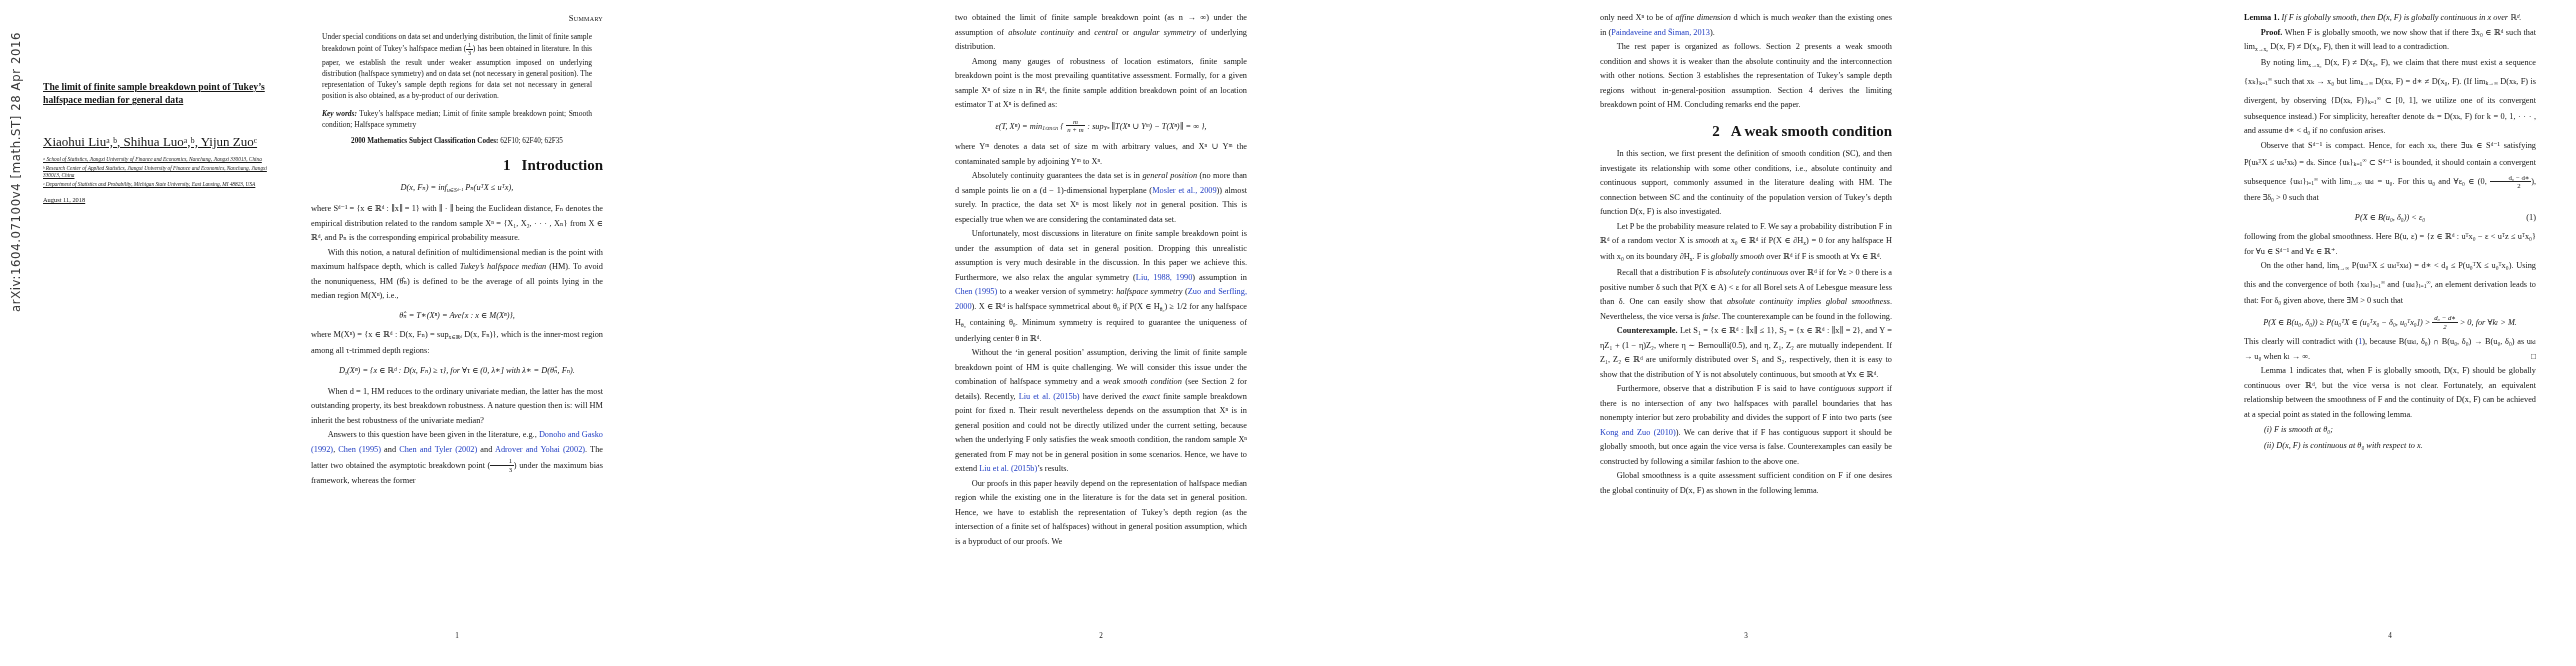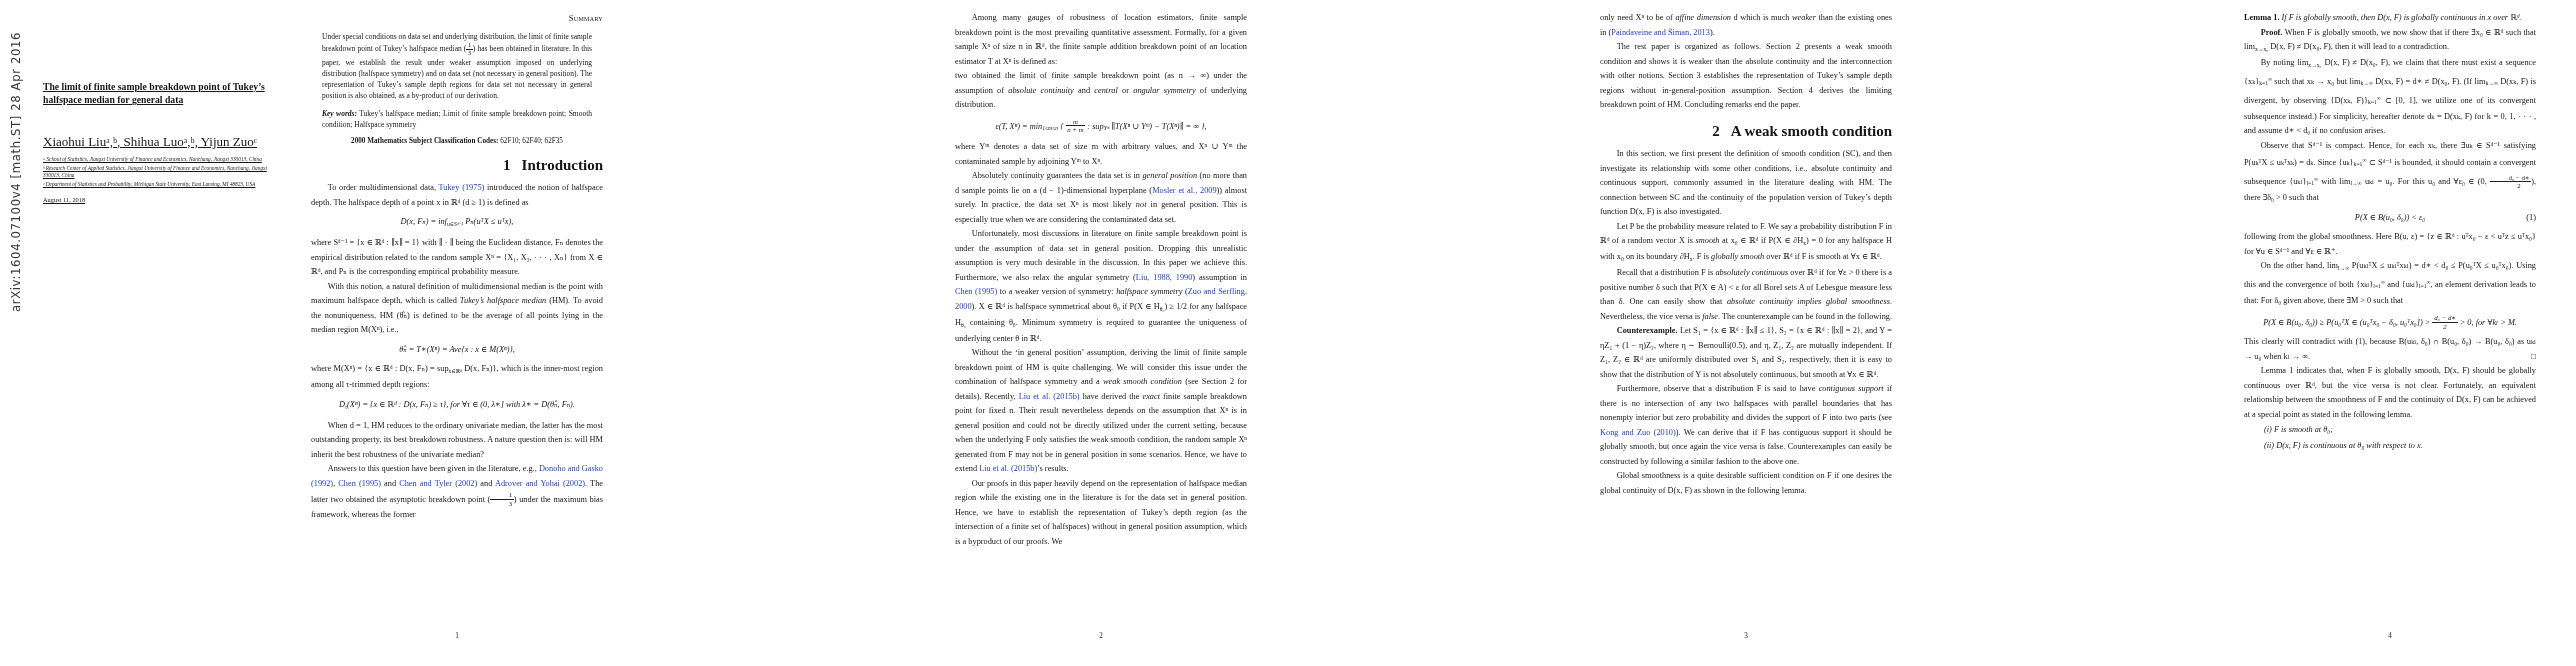--- a/index.html
+++ b/index.html
@@ -87,8 +87,8 @@
       <div class="blk para indent"><span>Answers to this question have been given in the literature, e.g., </span><span class="seg-cite">Donoho and Gasko (1992)</span><span>, </span><span class="seg-cite">Chen (1995)</span><span> and </span><span class="seg-cite">Chen and Tyler (2002)</span><span> and </span><span class="seg-cite">Adrover and Yohai (2002)</span><span>. The latter two obtained the asymptotic breakdown point (</span><span class="seg-frac"><span class="fr-num">1</span><span class="fr-den">3</span></span><span>) under the maximum bias framework, whereas the former</span></div>
     </div>
   <div class="page-col col-2">
+      <div class="blk para"><span>two obtained the limit of finite sample breakdown point (as n → ∞) under the assumption of </span><span class="seg-i">absolute continuity</span><span> and </span><span class="seg-i">central</span><span> or </span><span class="seg-i">angular symmetry</span><span> of underlying distribution.</span></div>
       <div class="blk para indent"><span>Among many gauges of robustness of location estimators, finite sample breakdown point is the most prevailing quantitative assessment. Formally, for a given sample Xⁿ of size n in ℝᵈ, the finite sample addition breakdown point of an location estimator T at Xⁿ is defined as:</span></div>
-      <div class="blk para"><span>two obtained the limit of finite sample breakdown point (as n → ∞) under the assumption of </span><span class="seg-i">absolute continuity</span><span> and </span><span class="seg-i">central</span><span> or </span><span class="seg-i">angular symmetry</span><span> of underlying distribution.</span></div>
       <div class="blk eq"><span>ε(T, Xⁿ) = min</span><span class="seg-sub">1≤m≤n</span><span> { </span><span class="seg-frac"><span class="fr-num">m</span><span class="fr-den">n + m</span></span><span> : sup</span><span class="seg-sub">Yᵐ</span><span> ∥T(Xⁿ ∪ Yᵐ) − T(Xⁿ)∥ = ∞ },</span></div>
       <div class="blk para"><span>where Yᵐ denotes a data set of size m with arbitrary values, and Xⁿ ∪ Yᵐ the contaminated sample by adjoining Yᵐ to Xⁿ.</span></div>
       <div class="blk para indent"><span>Absolutely continuity guarantees the data set is in </span><span class="seg-i">general position</span><span> (no more than d sample points lie on a (d − 1)-dimensional hyperplane (</span><span class="seg-cite">Mosler et al., 2009</span><span>)) almost surely. In practice, the data set Xⁿ is most likely </span><span class="seg-i">not</span><span> in general position. This is especially true when we are considering the contaminated data set.</span></div>

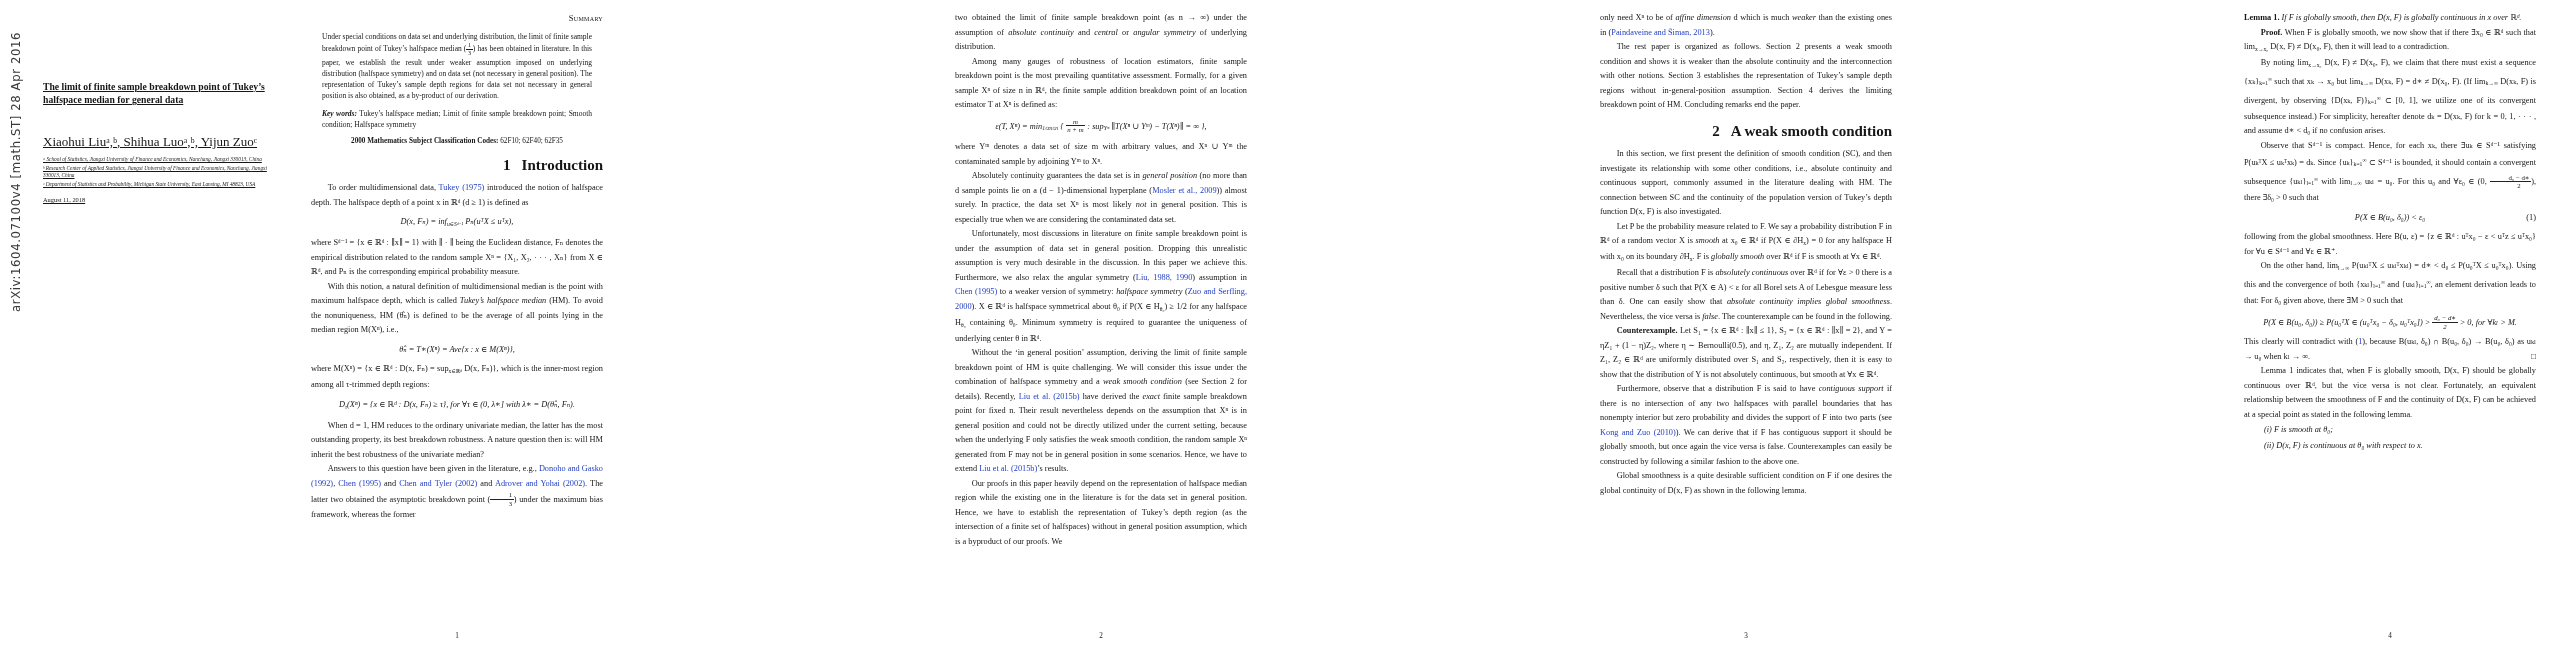--- a/index.html
+++ b/index.html
@@ -76,7 +76,6 @@
       <div class="blk abstract-kw"><span class="seg-bi">Key words:</span><span> Tukey’s halfspace median; Limit of finite sample breakdown point; Smooth condition; Halfspace symmetry</span></div>
       <div class="blk msc"><span class="seg-b">2000 Mathematics Subject Classification Codes:</span><span> 62F10; 62F40; 62F35</span></div>
       <div class="blk section"><span class="secnum">1</span><span>Introduction</span></div>
-      <div class="blk para indent"><span>To order multidimensional data, </span><span class="seg-cite">Tukey (1975)</span><span> introduced the notion of halfspace depth. The halfspace depth of a point x in ℝᵈ (d ≥ 1) is defined as</span></div>
       <div class="blk eq"><span>D(x, Fₙ) = inf</span><span class="seg-sub">u∈Sᵈ⁻¹</span><span> Pₙ(uᵀX ≤ uᵀx),</span></div>
       <div class="blk para"><span>where Sᵈ⁻¹ = {x ∈ ℝᵈ : ∥x∥ = 1} with ∥ · ∥ being the Euclidean distance, Fₙ denotes the empirical distribution related to the random sample Xⁿ = {X₁, X₂, · · · , Xₙ} from X ∈ ℝᵈ, and Pₙ is the corresponding empirical probability measure.</span></div>
       <div class="blk para indent"><span>With this notion, a natural definition of multidimensional median is the point with maximum halfspace depth, which is called </span><span class="seg-i">Tukey’s halfspace median</span><span> (HM). To avoid the nonuniqueness, HM (θ̂ₙ) is defined to be the average of all points lying in the median region M(Xⁿ), i.e.,</span></div>

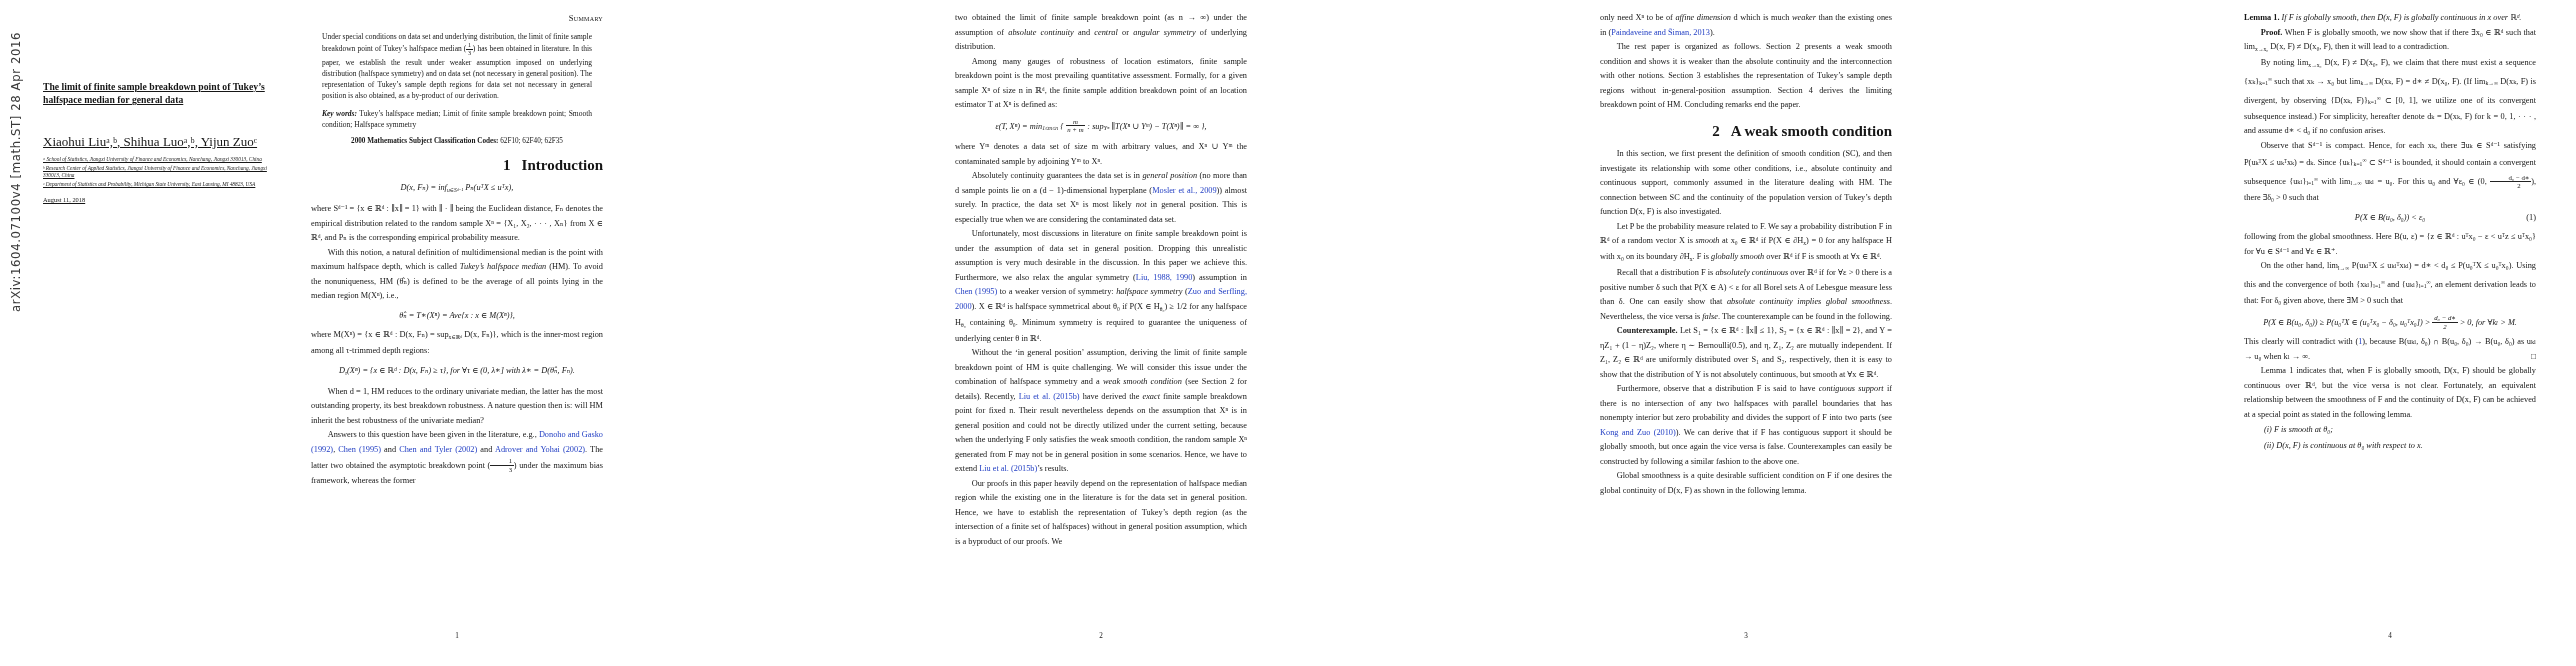--- a/index.html
+++ b/index.html
@@ -104,7 +104,7 @@
       <div class="blk para indent"><span>Recall that a distribution F is </span><span class="seg-i">absolutely continuous</span><span> over ℝᵈ if for ∀ε &gt; 0 there is a positive number δ such that P(X ∈ A) &lt; ε for all Borel sets A of Lebesgue measure less than δ. One can easily show that </span><span class="seg-i">absolute continuity implies global smoothness</span><span>. Nevertheless, the vice versa is </span><span class="seg-i">false</span><span>. The counterexample can be found in the following.</span></div>
       <div class="blk para indent"><span class="seg-b">Counterexample.</span><span> Let S₁ = {x ∈ ℝᵈ : ∥x∥ ≤ 1}, S₂ = {x ∈ ℝᵈ : ∥x∥ = 2}, and Y = ηZ₁ + (1 − η)Z₂, where η ∼ Bernoulli(0.5), and η, Z₁, Z₂ are mutually independent. If Z₁, Z₂ ∈ ℝᵈ are uniformly distributed over S₁ and S₂, respectively, then it is easy to show that the distribution of Y is not absolutely continuous, but smooth at ∀x ∈ ℝᵈ.</span></div>
       <div class="blk para indent"><span>Furthermore, observe that a distribution F is said to have </span><span class="seg-i">contiguous support</span><span> if there is no intersection of any two halfspaces with parallel boundaries that has nonempty interior but zero probability and divides the support of F into two parts (see </span><span class="seg-cite">Kong and Zuo (2010)</span><span>). We can derive that if F has contiguous support it should be globally smooth, but once again the vice versa is false. Counterexamples can easily be constructed by following a similar fashion to the above one.</span></div>
-      <div class="blk para indent"><span>Global smoothness is a quite desirable sufficient condition on F if one desires the global continuity of D(x, F) as shown in the following lemma.</span></div>
+      <div class="blk para indent"><span>Global smoothness is a quite assessment sufficient condition on F if one desires the global continuity of D(x, F) as shown in the following lemma.</span></div>
     </div>
   <div class="page-col col-4">
       <div class="blk para"><span class="seg-b">Lemma 1.</span><span class="seg-i"> If F is globally smooth, then D(x, F) is globally continuous in x over ℝᵈ.</span></div>

